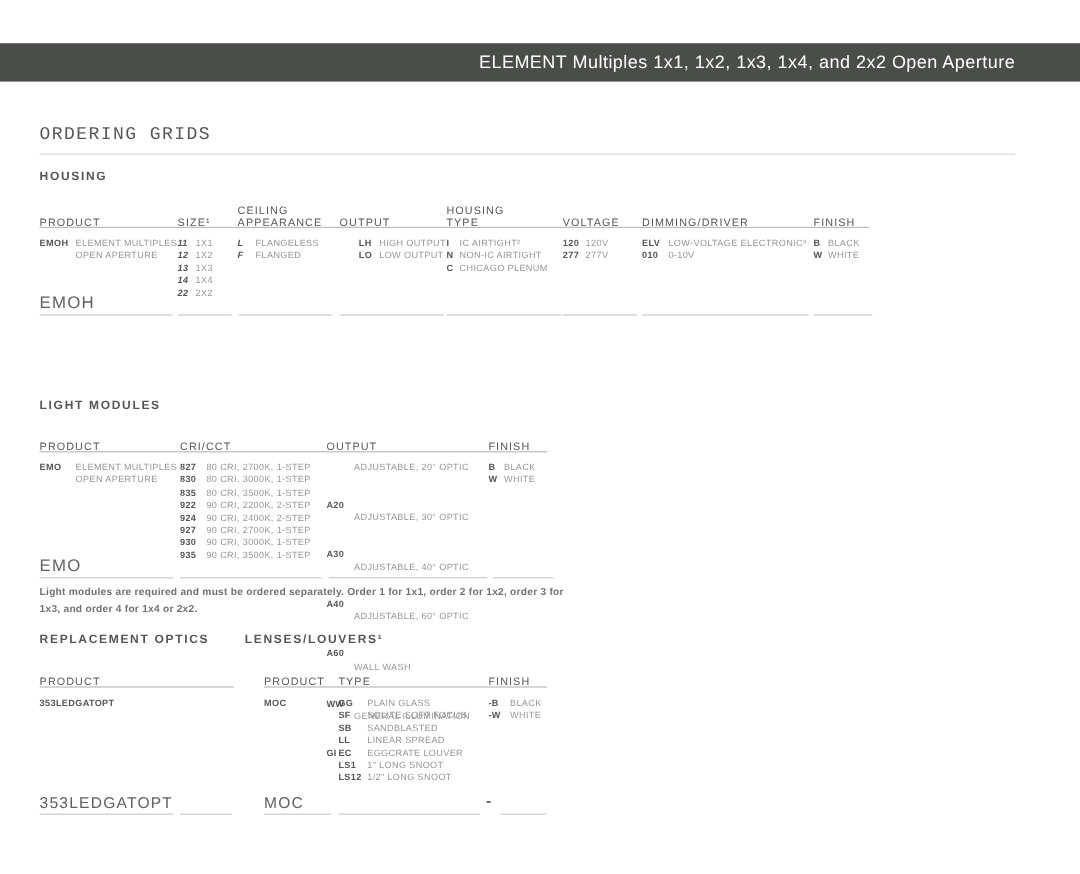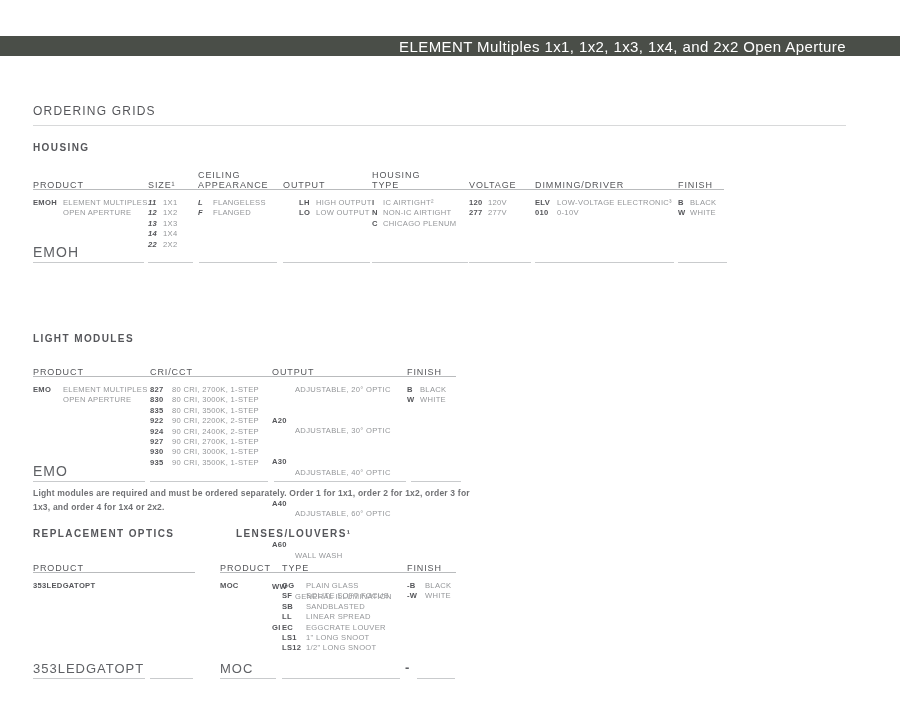--- a/index.html
+++ b/index.html
@@ -5,7 +5,7 @@
   html,body{margin:0;padding:0;background:#fff;}
   .page{position:relative;width:900px;height:728px;background:#ffffff;overflow:hidden;
         font-family:"Liberation Sans", sans-serif;-webkit-font-smoothing:antialiased;}
-  .title-bar{position:absolute;top:36px;left:0;width:900px;height:20px;background:#4a4e48;
+  .title-bar{position:absolute;top:36px;left:0;width:900px;height:32px;background:#4a4e48;
              display:flex;align-items:center;justify-content:flex-end;padding-right:54px;box-sizing:border-box;}
   .title-bar span{color:#ffffff;font-size:15px;letter-spacing:0.4px;}
   .og{position:absolute;top:104px;left:33px;width:813px;border-bottom:1px solid #d8d9da;

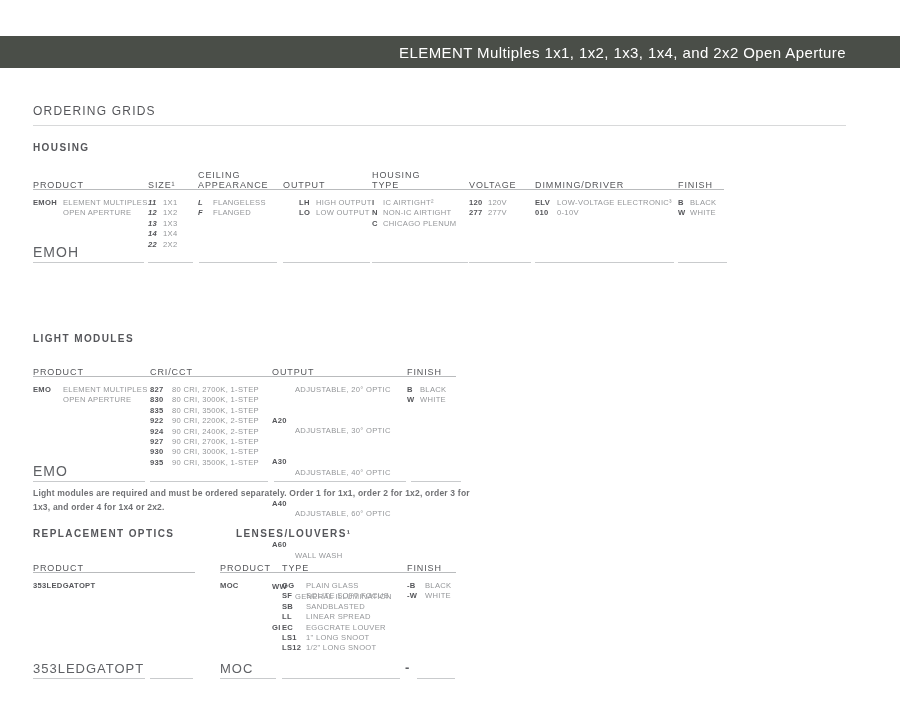--- a/index.html
+++ b/index.html
@@ -9,7 +9,7 @@
              display:flex;align-items:center;justify-content:flex-end;padding-right:54px;box-sizing:border-box;}
   .title-bar span{color:#ffffff;font-size:15px;letter-spacing:0.4px;}
   .og{position:absolute;top:104px;left:33px;width:813px;border-bottom:1px solid #d8d9da;
-      padding-bottom:7px;font-size:12px;letter-spacing:1.2px;color:#55565a;}
+      padding-bottom:7px;font-size:15px;letter-spacing:1.2px;color:#55565a;font-family:Liberation Mono, monospace;}
   .section-title{position:absolute;font-size:10px;letter-spacing:1.4px;color:#55565a;font-weight:bold;}
   .tbl{position:absolute;}
   .tbl .rule{position:absolute;left:0;top:29px;border-bottom:1px solid #b9bbbd;height:0;}

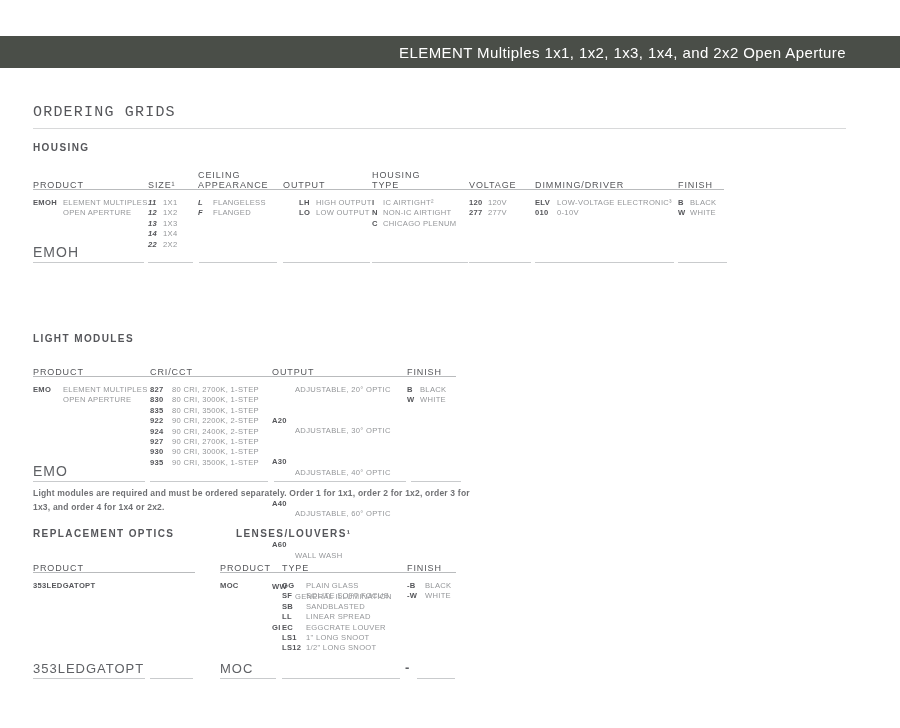--- a/index.html
+++ b/index.html
@@ -321,7 +321,7 @@
 
   </div>
 
-  <div class="section-title" style="top:528px;left:236px;">LENSES/LOUVERS¹</div>
+  <div class="section-title" style="top:528px;left:204px;">LENSES/LOUVERS¹</div>
 
   <div class="tbl" style="top:543px;left:220px;width:236px;height:110px;">
     <div class="rule" style="width:236px;"></div>

